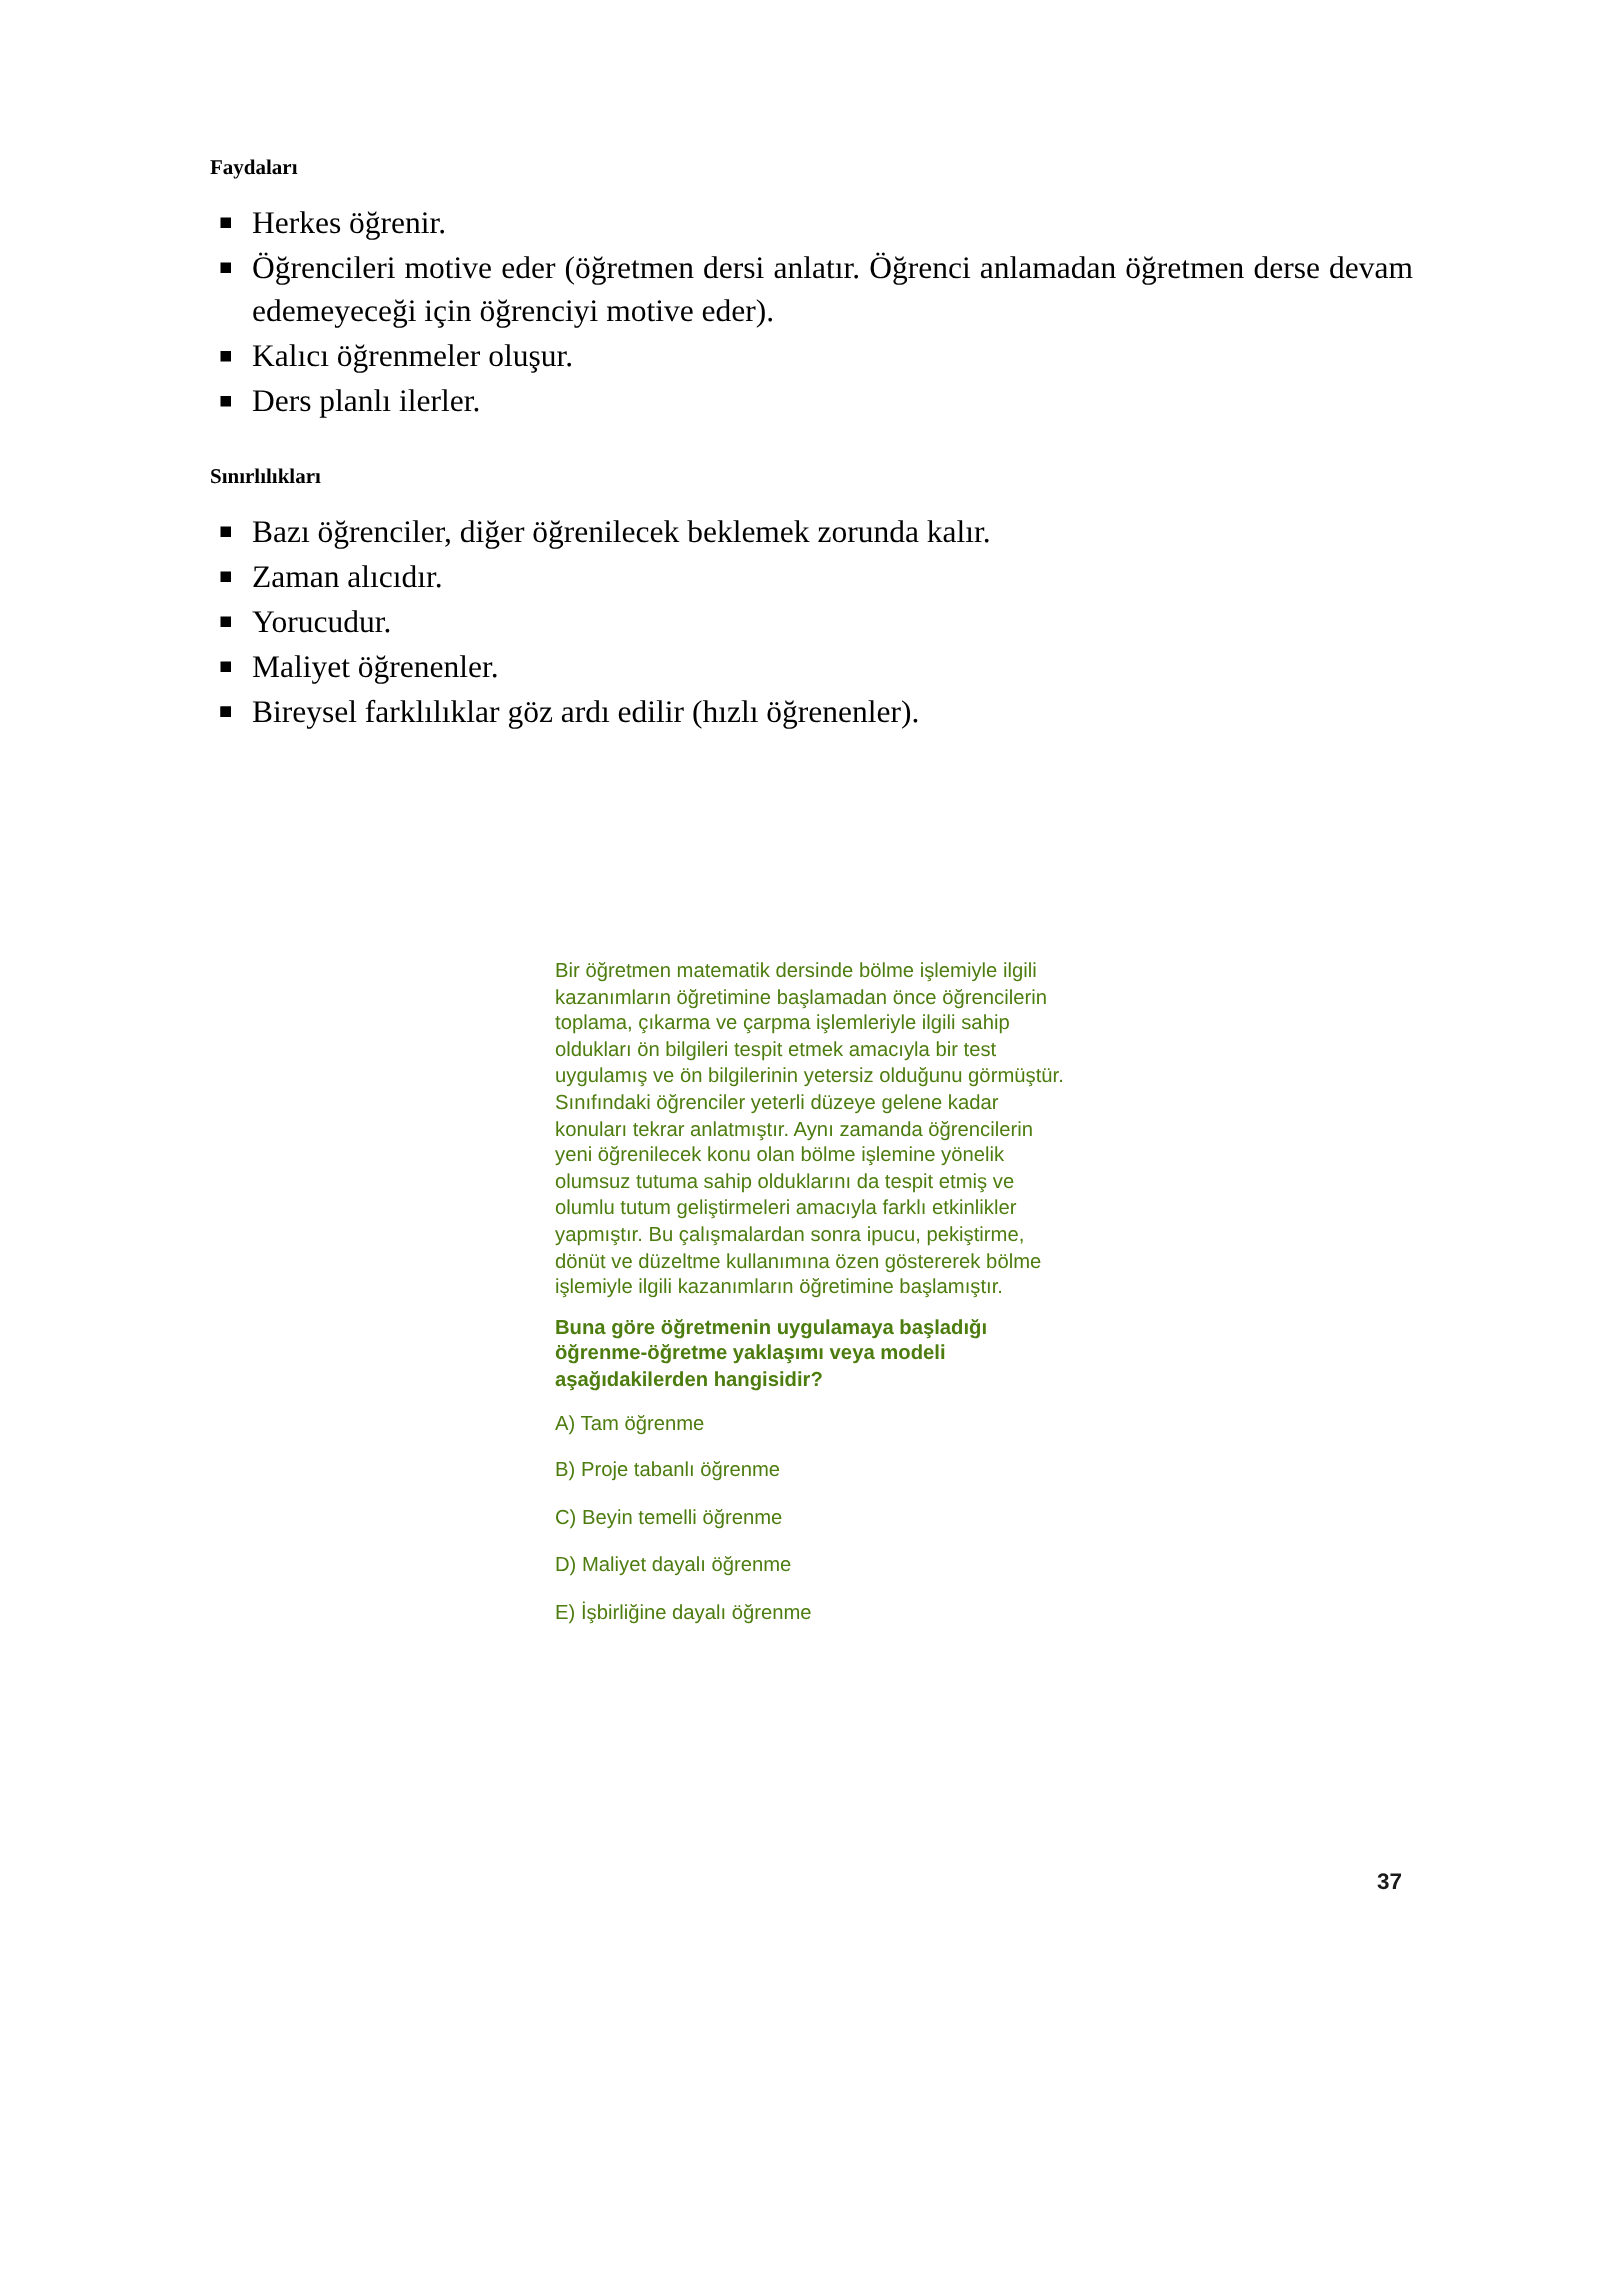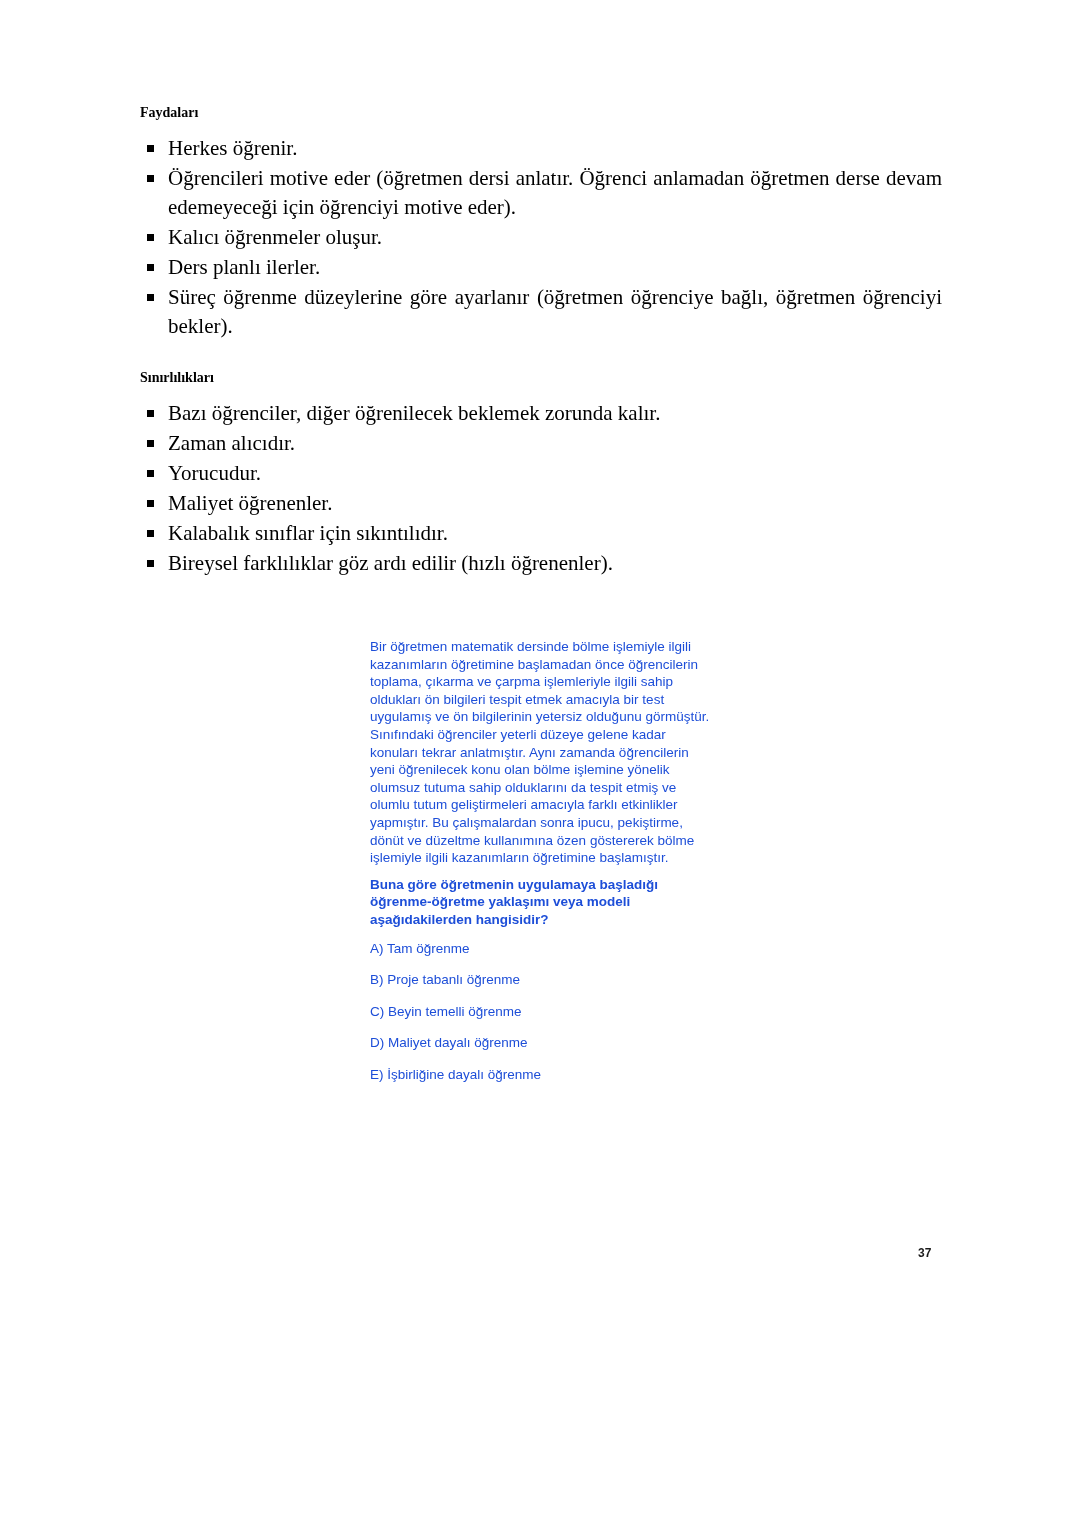--- a/index.html
+++ b/index.html
@@ -108,10 +108,6 @@
         <span class="bullet"></span>
         <span>Ders planlı ilerler.</span>
       </li>
-      <li class="bullet-item">
-        <span class="bullet"></span>
-        <span>Süreç öğrenme düzeylerine göre ayarlanır (öğretmen öğrenciye bağlı, öğretmen öğrenciyi bekler).</span>
-      </li>
     </ul>
 
     <h2 class="section-heading second">Sınırlılıkları</h2>

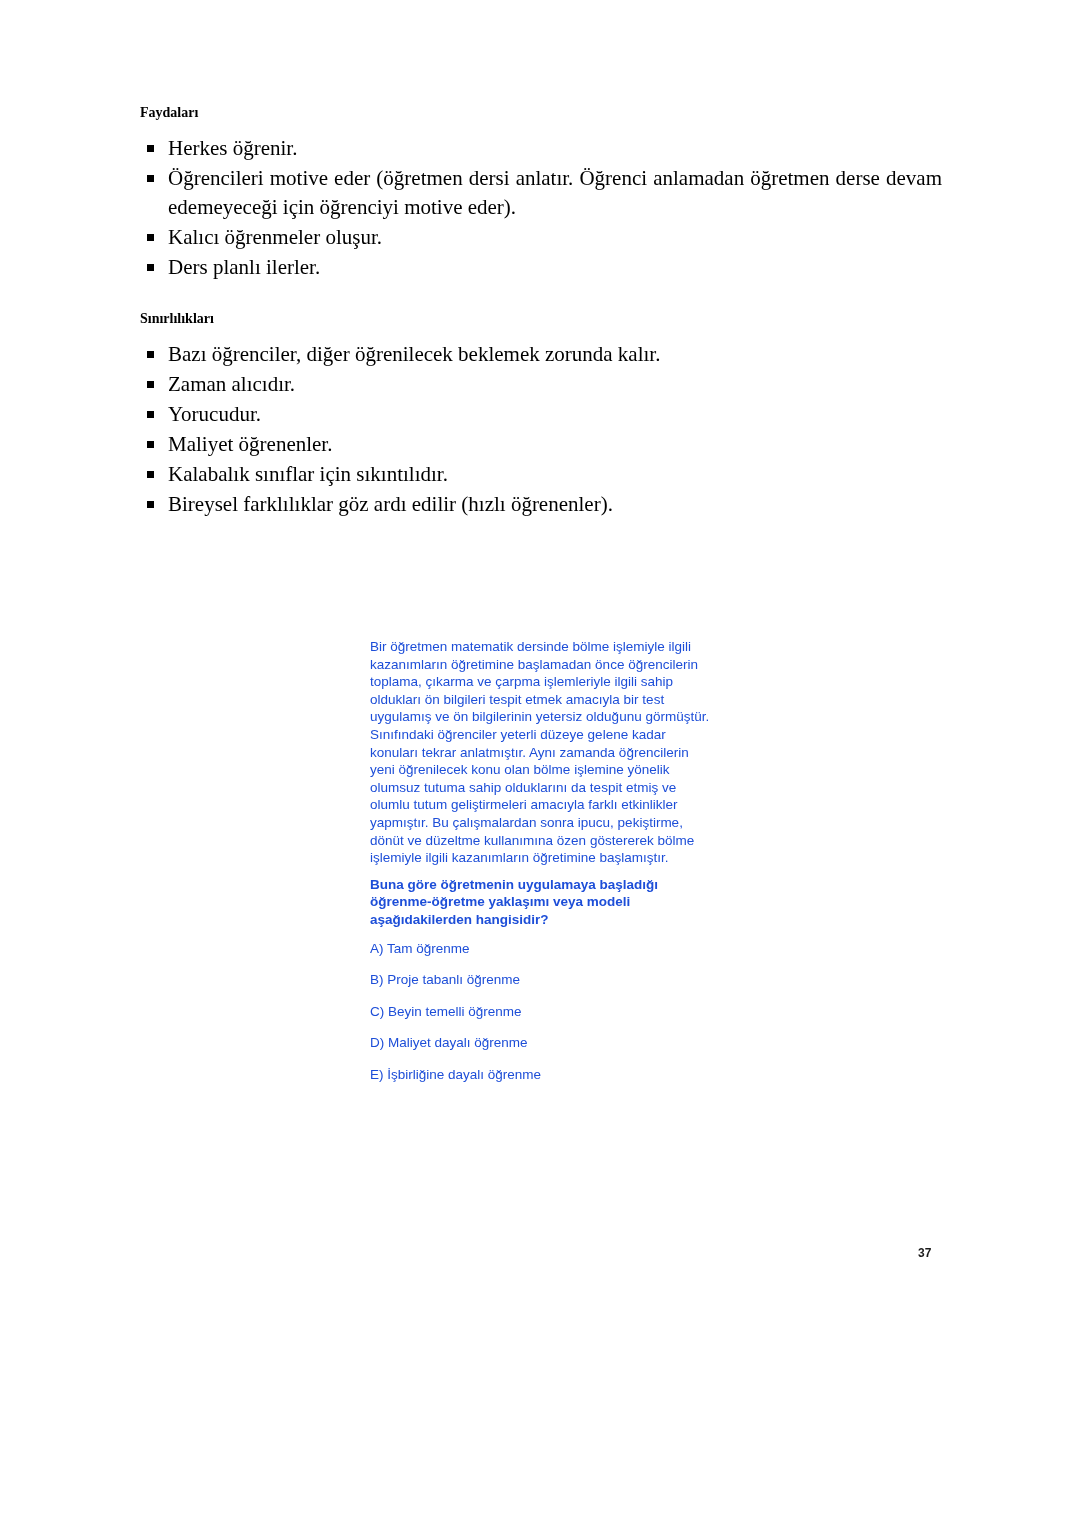--- a/index.html
+++ b/index.html
@@ -130,7 +130,6 @@
       </li>
       <li class="bullet-item">
         <span class="bullet"></span>
-        <span>Kalabalık sınıflar için sıkıntılıdır.</span>
       </li>
       <li class="bullet-item">
         <span class="bullet"></span>

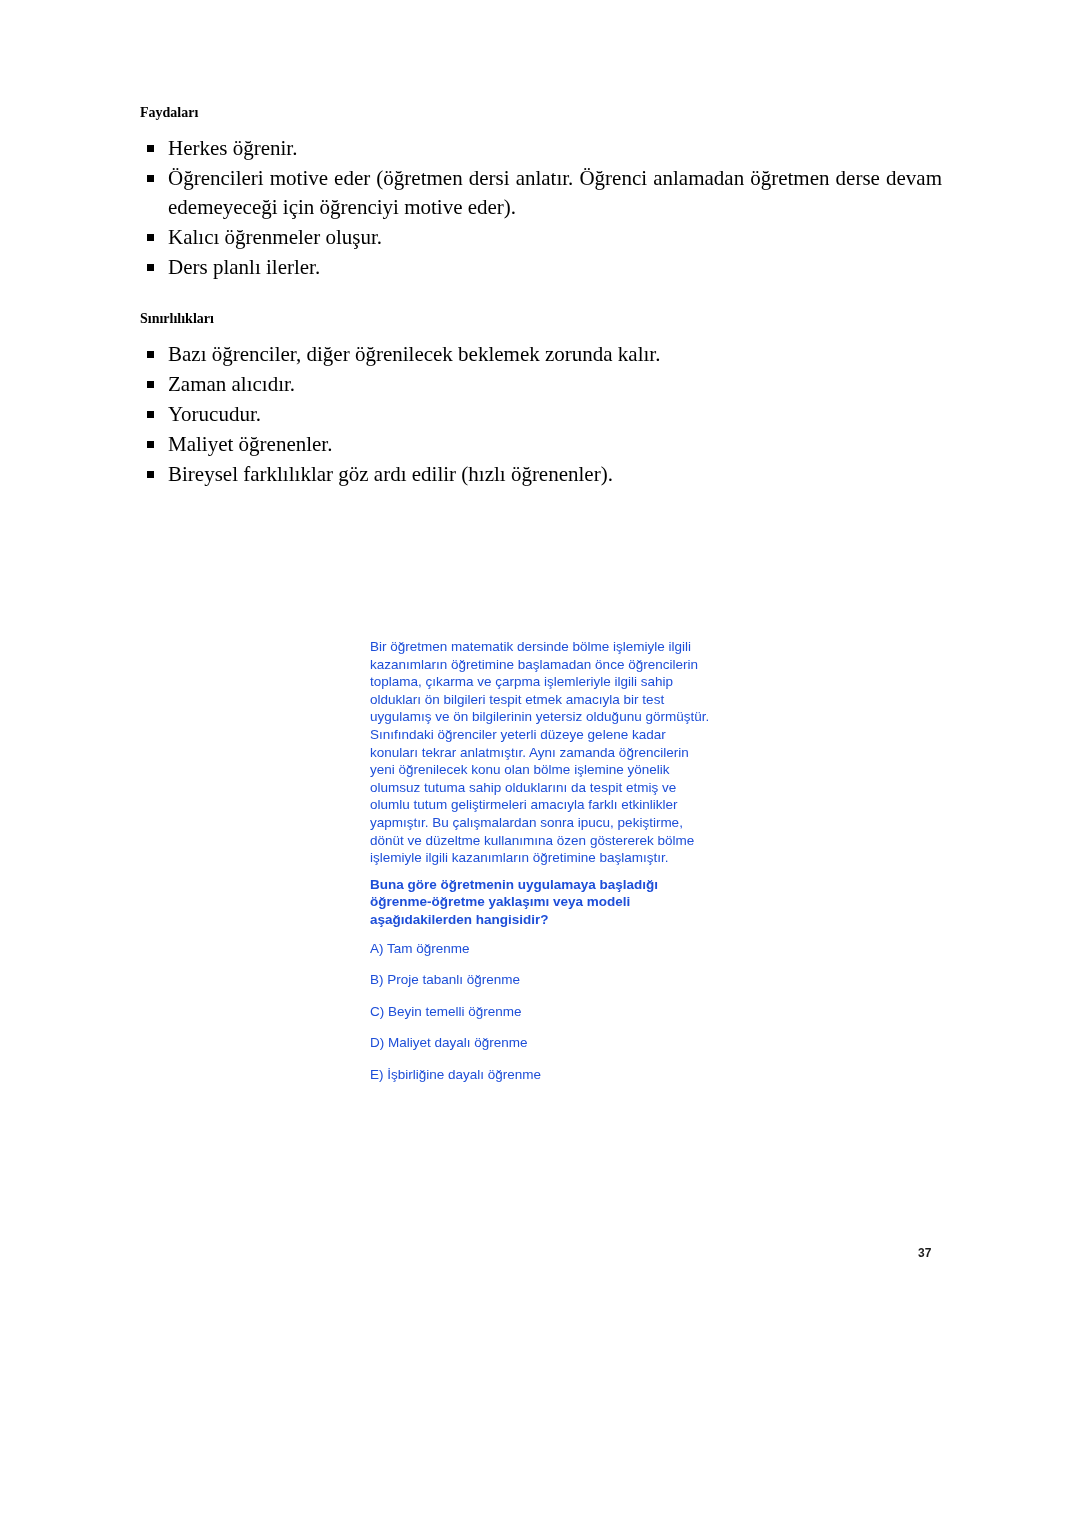--- a/index.html
+++ b/index.html
@@ -60,7 +60,7 @@
     font-family: "Liberation Sans", sans-serif;
     font-size: 13.5px;
     line-height: 17.6px;
-    color: #1d4ed8;
+    color: #4d7c0f;
     text-align: left;
   }
   .q-body {

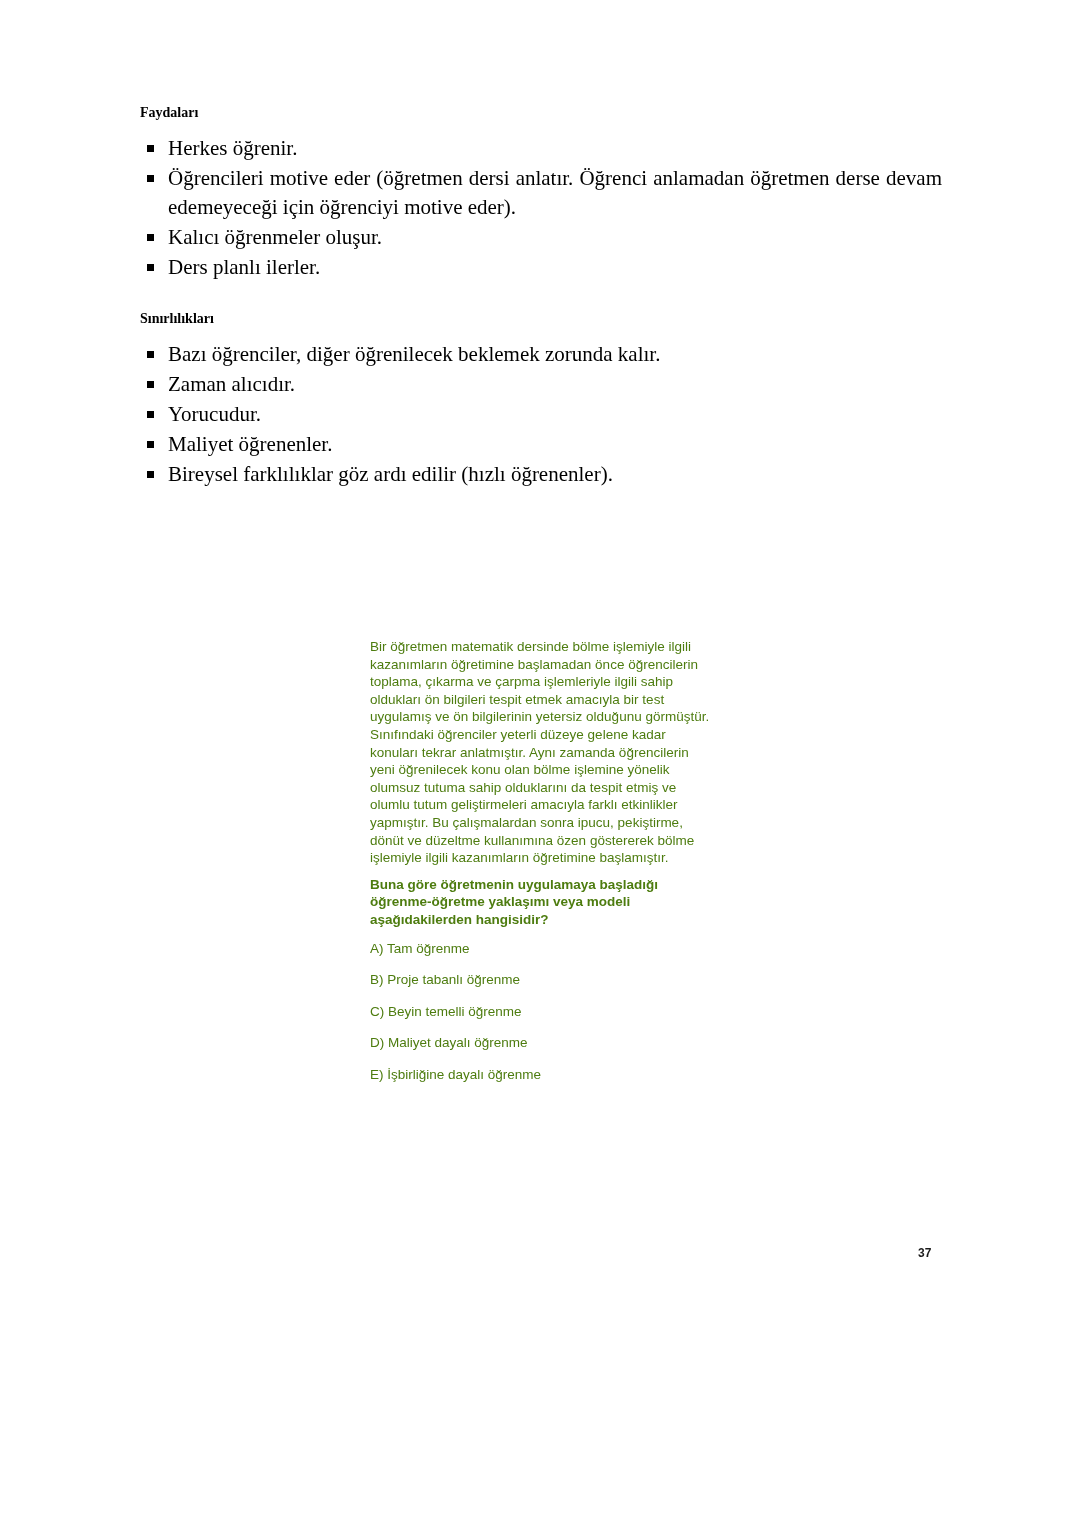--- a/index.html
+++ b/index.html
@@ -78,7 +78,7 @@
     left: 918px;
     top: 1246px;
     font-family: "Liberation Sans", sans-serif;
-    font-size: 12px;
+    font-size: 15px;
     font-weight: 600;
     color: #1a1a1a;
   }

